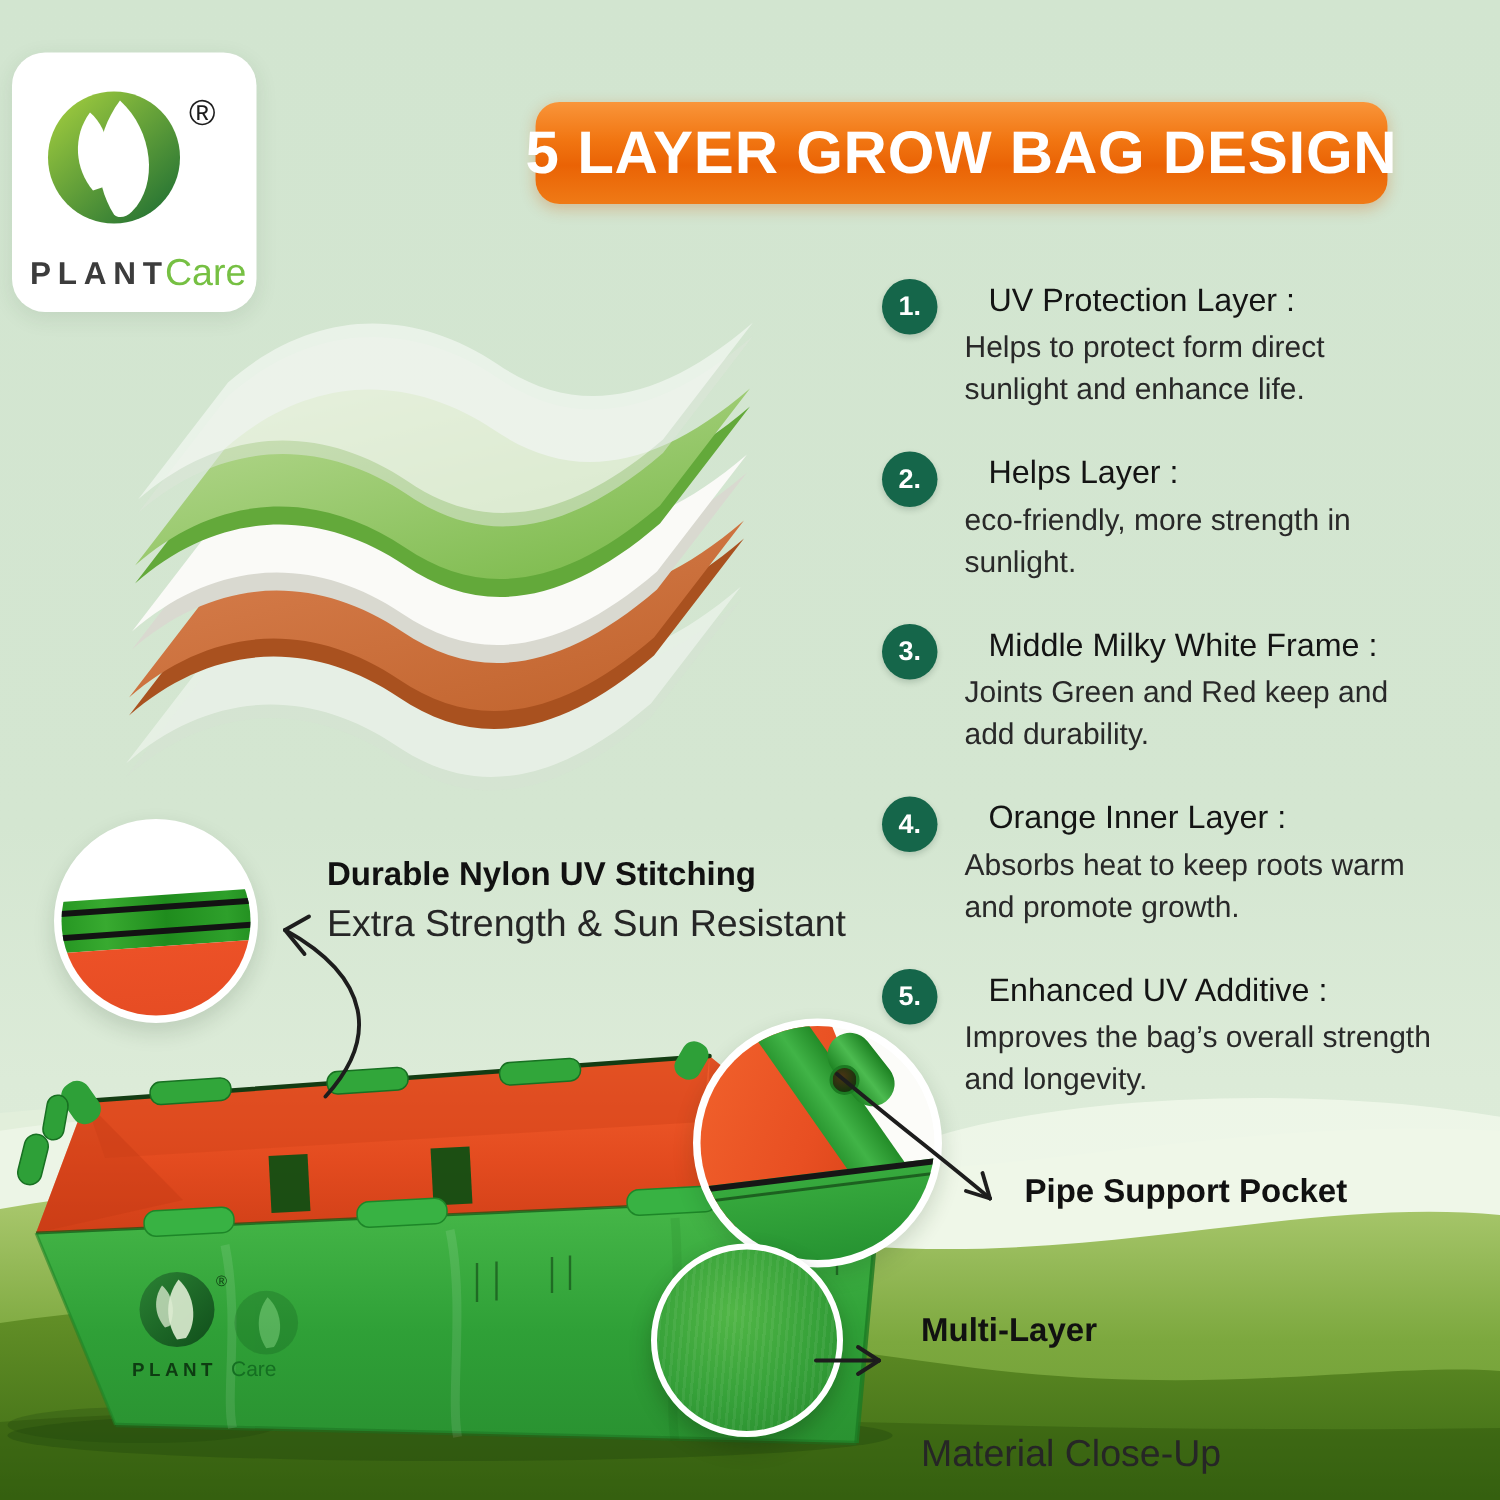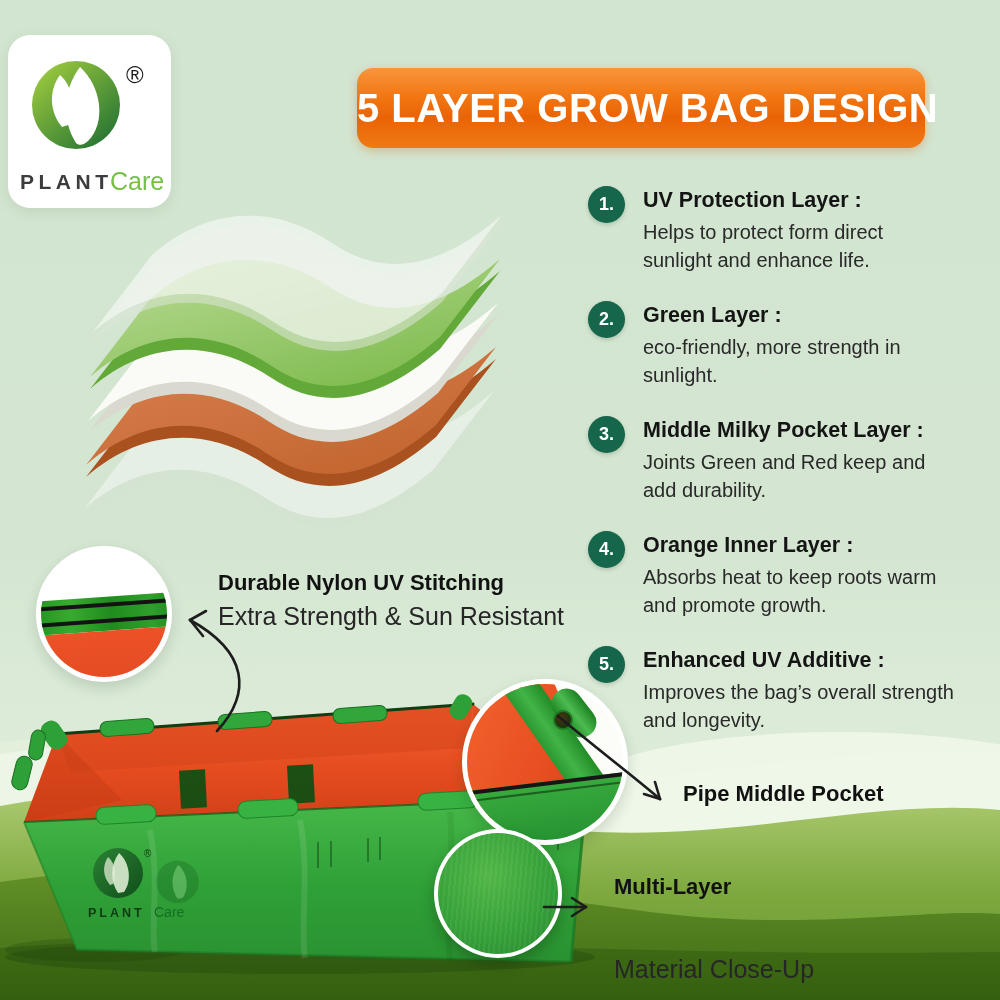--- a/index.html
+++ b/index.html
@@ -13,9 +13,9 @@
   .logo-card{left:8px;top:35px;width:163px;height:173px;background:#ffffff;border-radius:22px;
     box-shadow:0 4px 14px rgba(40,70,40,.10);}
   
-  .banner{left:357px;top:68px;width:568px;height:80px;border-radius:16px;
+  .banner{left:357px;top:68px;width:568px;height:68px;border-radius:16px;
     background:linear-gradient(180deg,#f9953a 0%,#f17511 38%,#ea6305 62%,#ef7a16 100%);
-    display:flex;align-items:center;justify-content:flex-start;
+    display:flex;align-items:center;justify-content:center;
     box-shadow:0 3px 10px rgba(210,90,10,.30);}
   .banner span{color:#ffffff;font-size:40px;font-weight:700;letter-spacing:.5px;white-space:nowrap;}
   

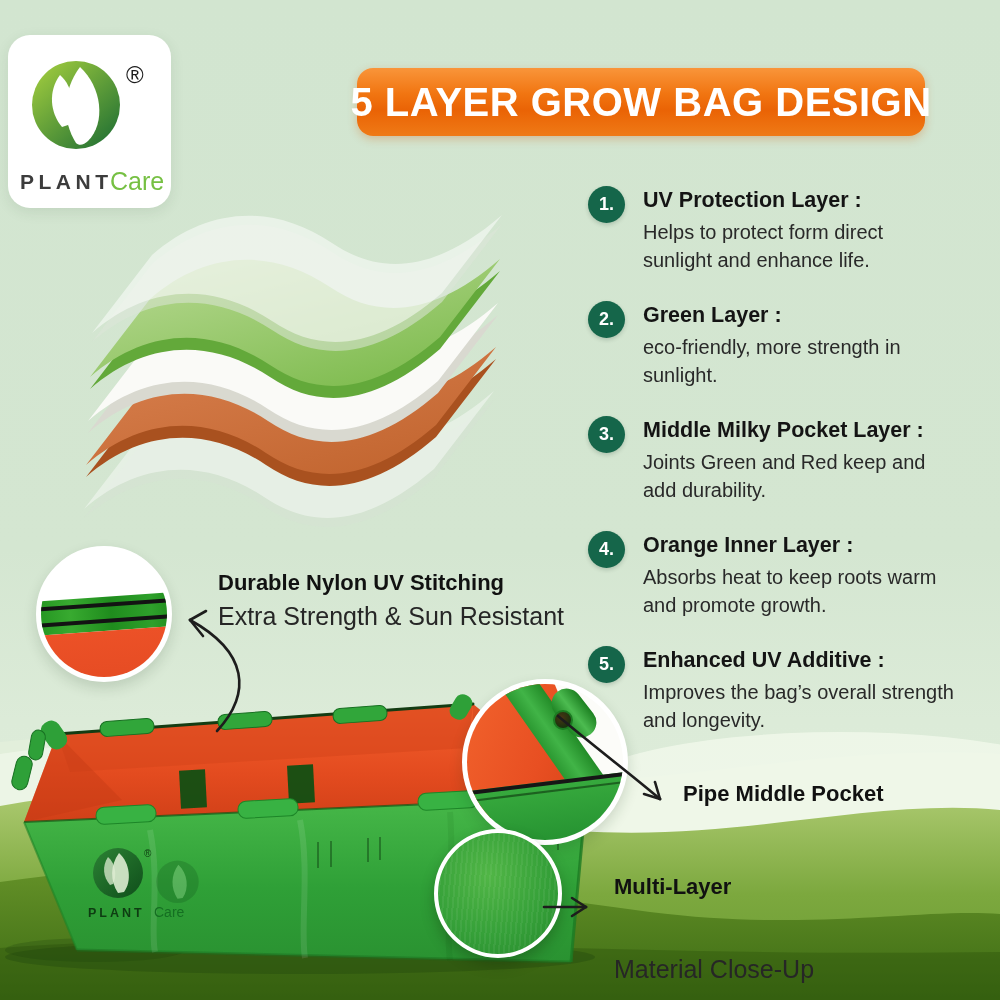--- a/index.html
+++ b/index.html
@@ -26,7 +26,7 @@
     font-size:18px;font-weight:700;display:flex;align-items:center;justify-content:center;
     flex:0 0 37px;margin-right:18px;box-shadow:0 2px 4px rgba(0,40,20,.18);}
   .ftext{padding-top:2px;}
-  .ftitle{font-size:21.5px;font-weight:700;color:#141414;margin-bottom:5px;white-space:nowrap;}
+  .ftitle{font-size:21.5px;font-weight:400;color:#141414;margin-bottom:5px;white-space:nowrap;margin-left:16px;}
   .fdesc{font-size:20px;line-height:28px;color:#292929;width:312px;}
   
   .co-title{font-size:22px;font-weight:700;color:#111111;white-space:nowrap;text-align:right;}

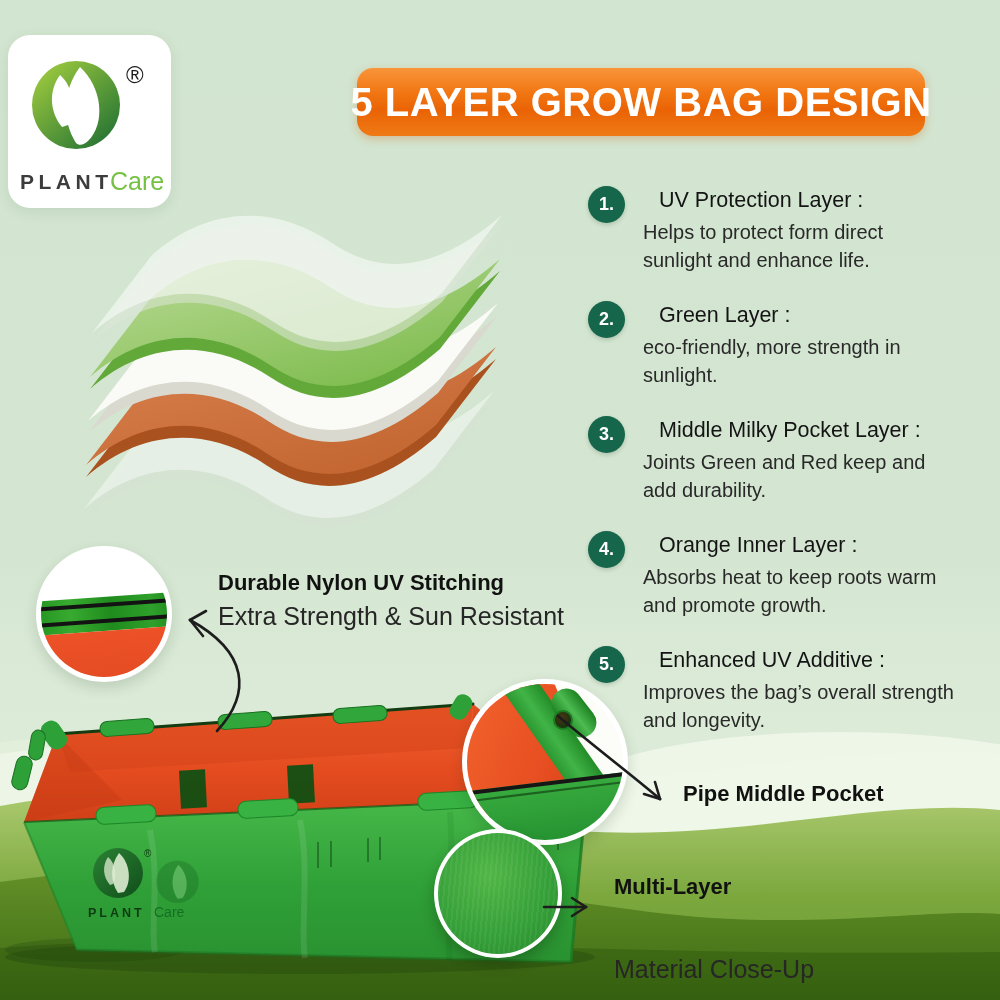--- a/index.html
+++ b/index.html
@@ -230,7 +230,7 @@
     <div class="feature f2">
       <div class="badge">2.</div>
       <div class="ftext">
-        <div class="ftitle">Green Layer :</div>
+        <div class="ftitle">Helps Layer :</div>
         <div class="fdesc">eco-friendly, more strength in sunlight.</div>
       </div>
     </div>

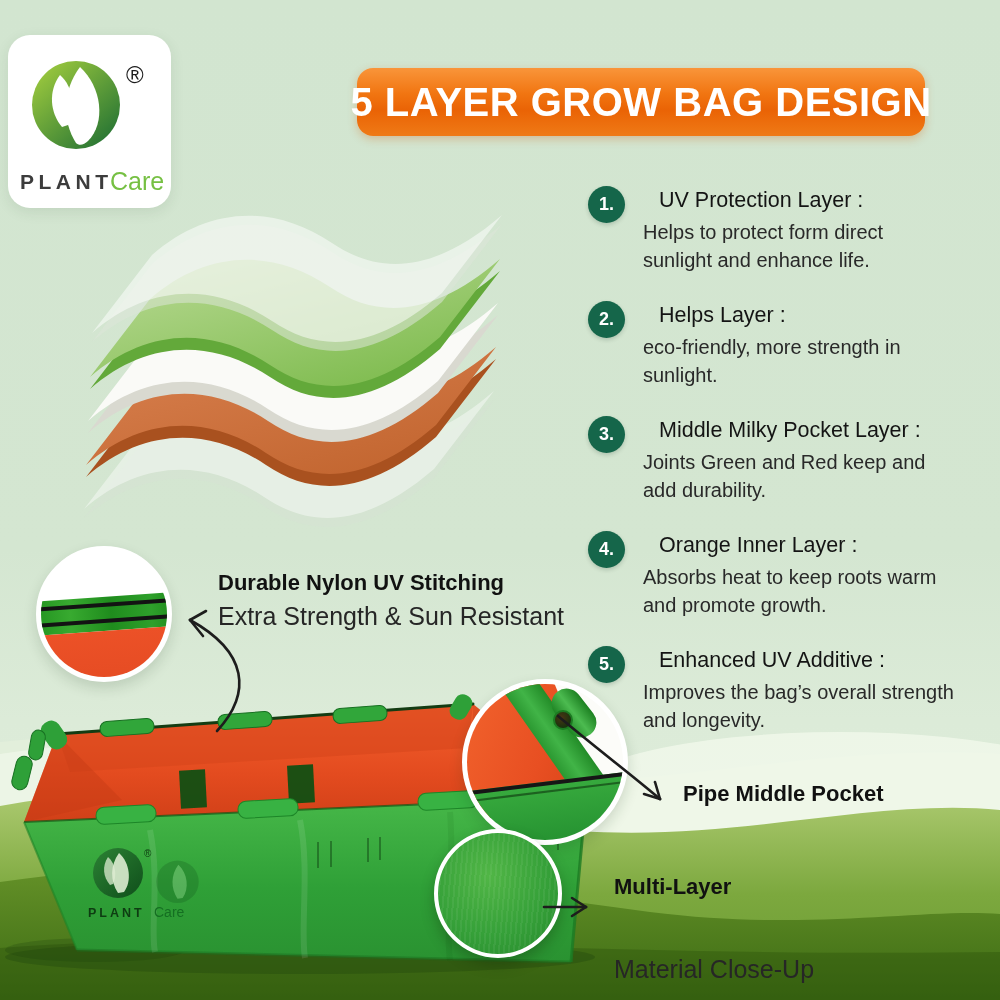--- a/index.html
+++ b/index.html
@@ -237,7 +237,7 @@
     <div class="feature f3">
       <div class="badge">3.</div>
       <div class="ftext">
-        <div class="ftitle">Middle Milky Pocket Layer  :</div>
+        <div class="ftitle">Middle Milky White Frame  :</div>
         <div class="fdesc">Joints Green and Red keep and add durability.</div>
       </div>
     </div>

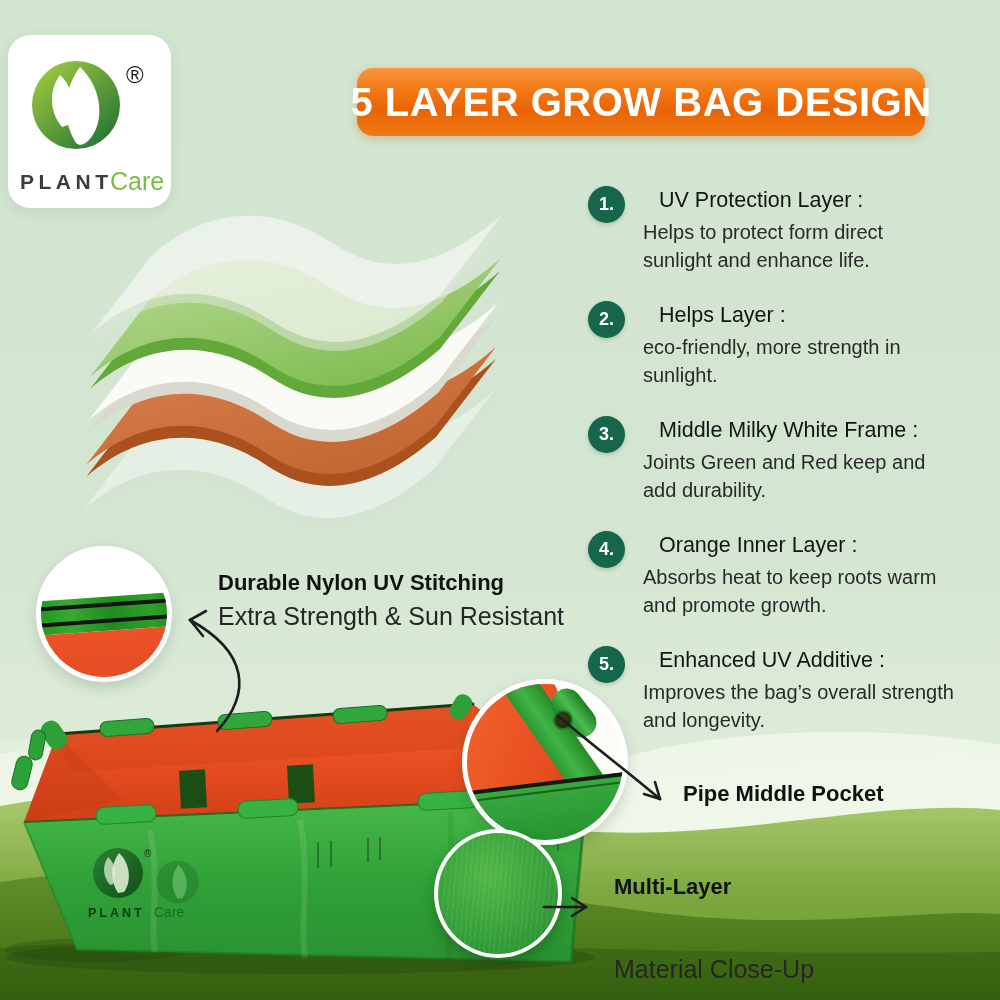--- a/index.html
+++ b/index.html
@@ -299,7 +299,7 @@
 
   <div class="abs co-title stitch-title">Durable Nylon UV Stitching</div>
   <div class="abs co-sub stitch-sub">Extra Strength &amp; Sun Resistant</div>
-  <div class="abs co-title pipe-title">Pipe Middle Pocket</div>
+  <div class="abs co-title pipe-title">Pipe Support Pocket</div>
   <div class="abs co-title multi-title">Multi-Layer</div>
   <div class="abs co-sub multi-sub">Material Close-Up</div>
 

